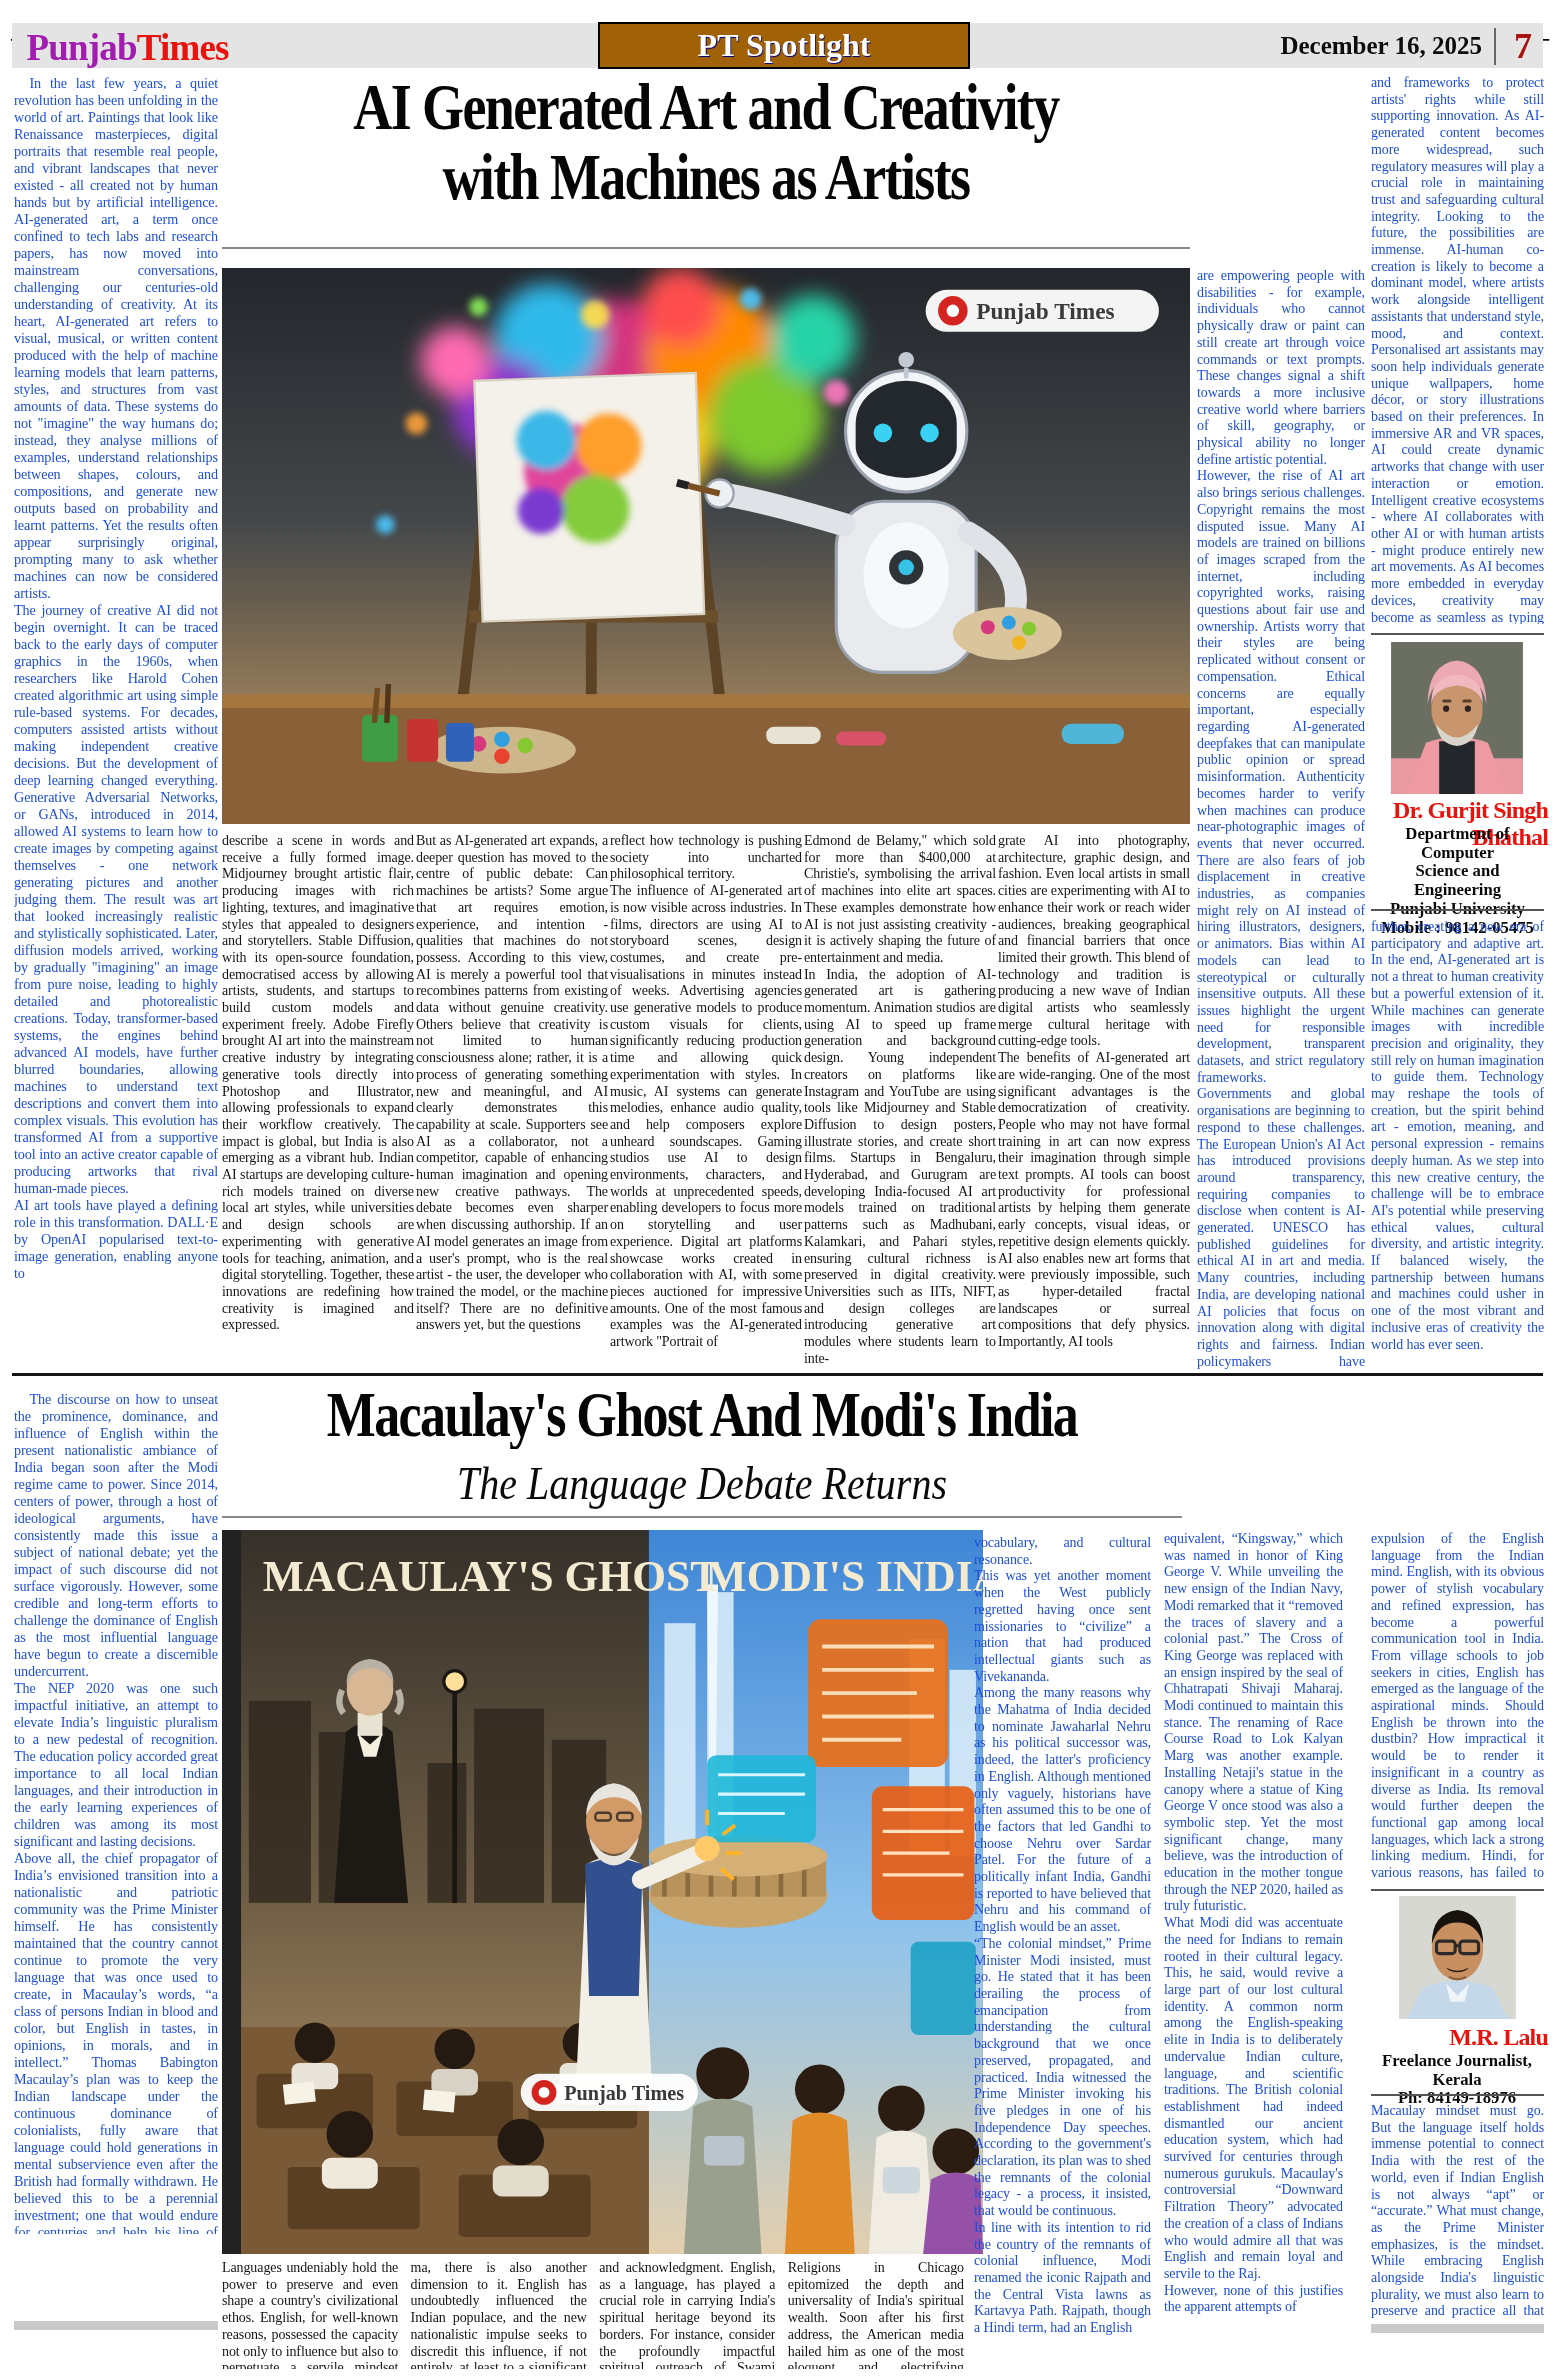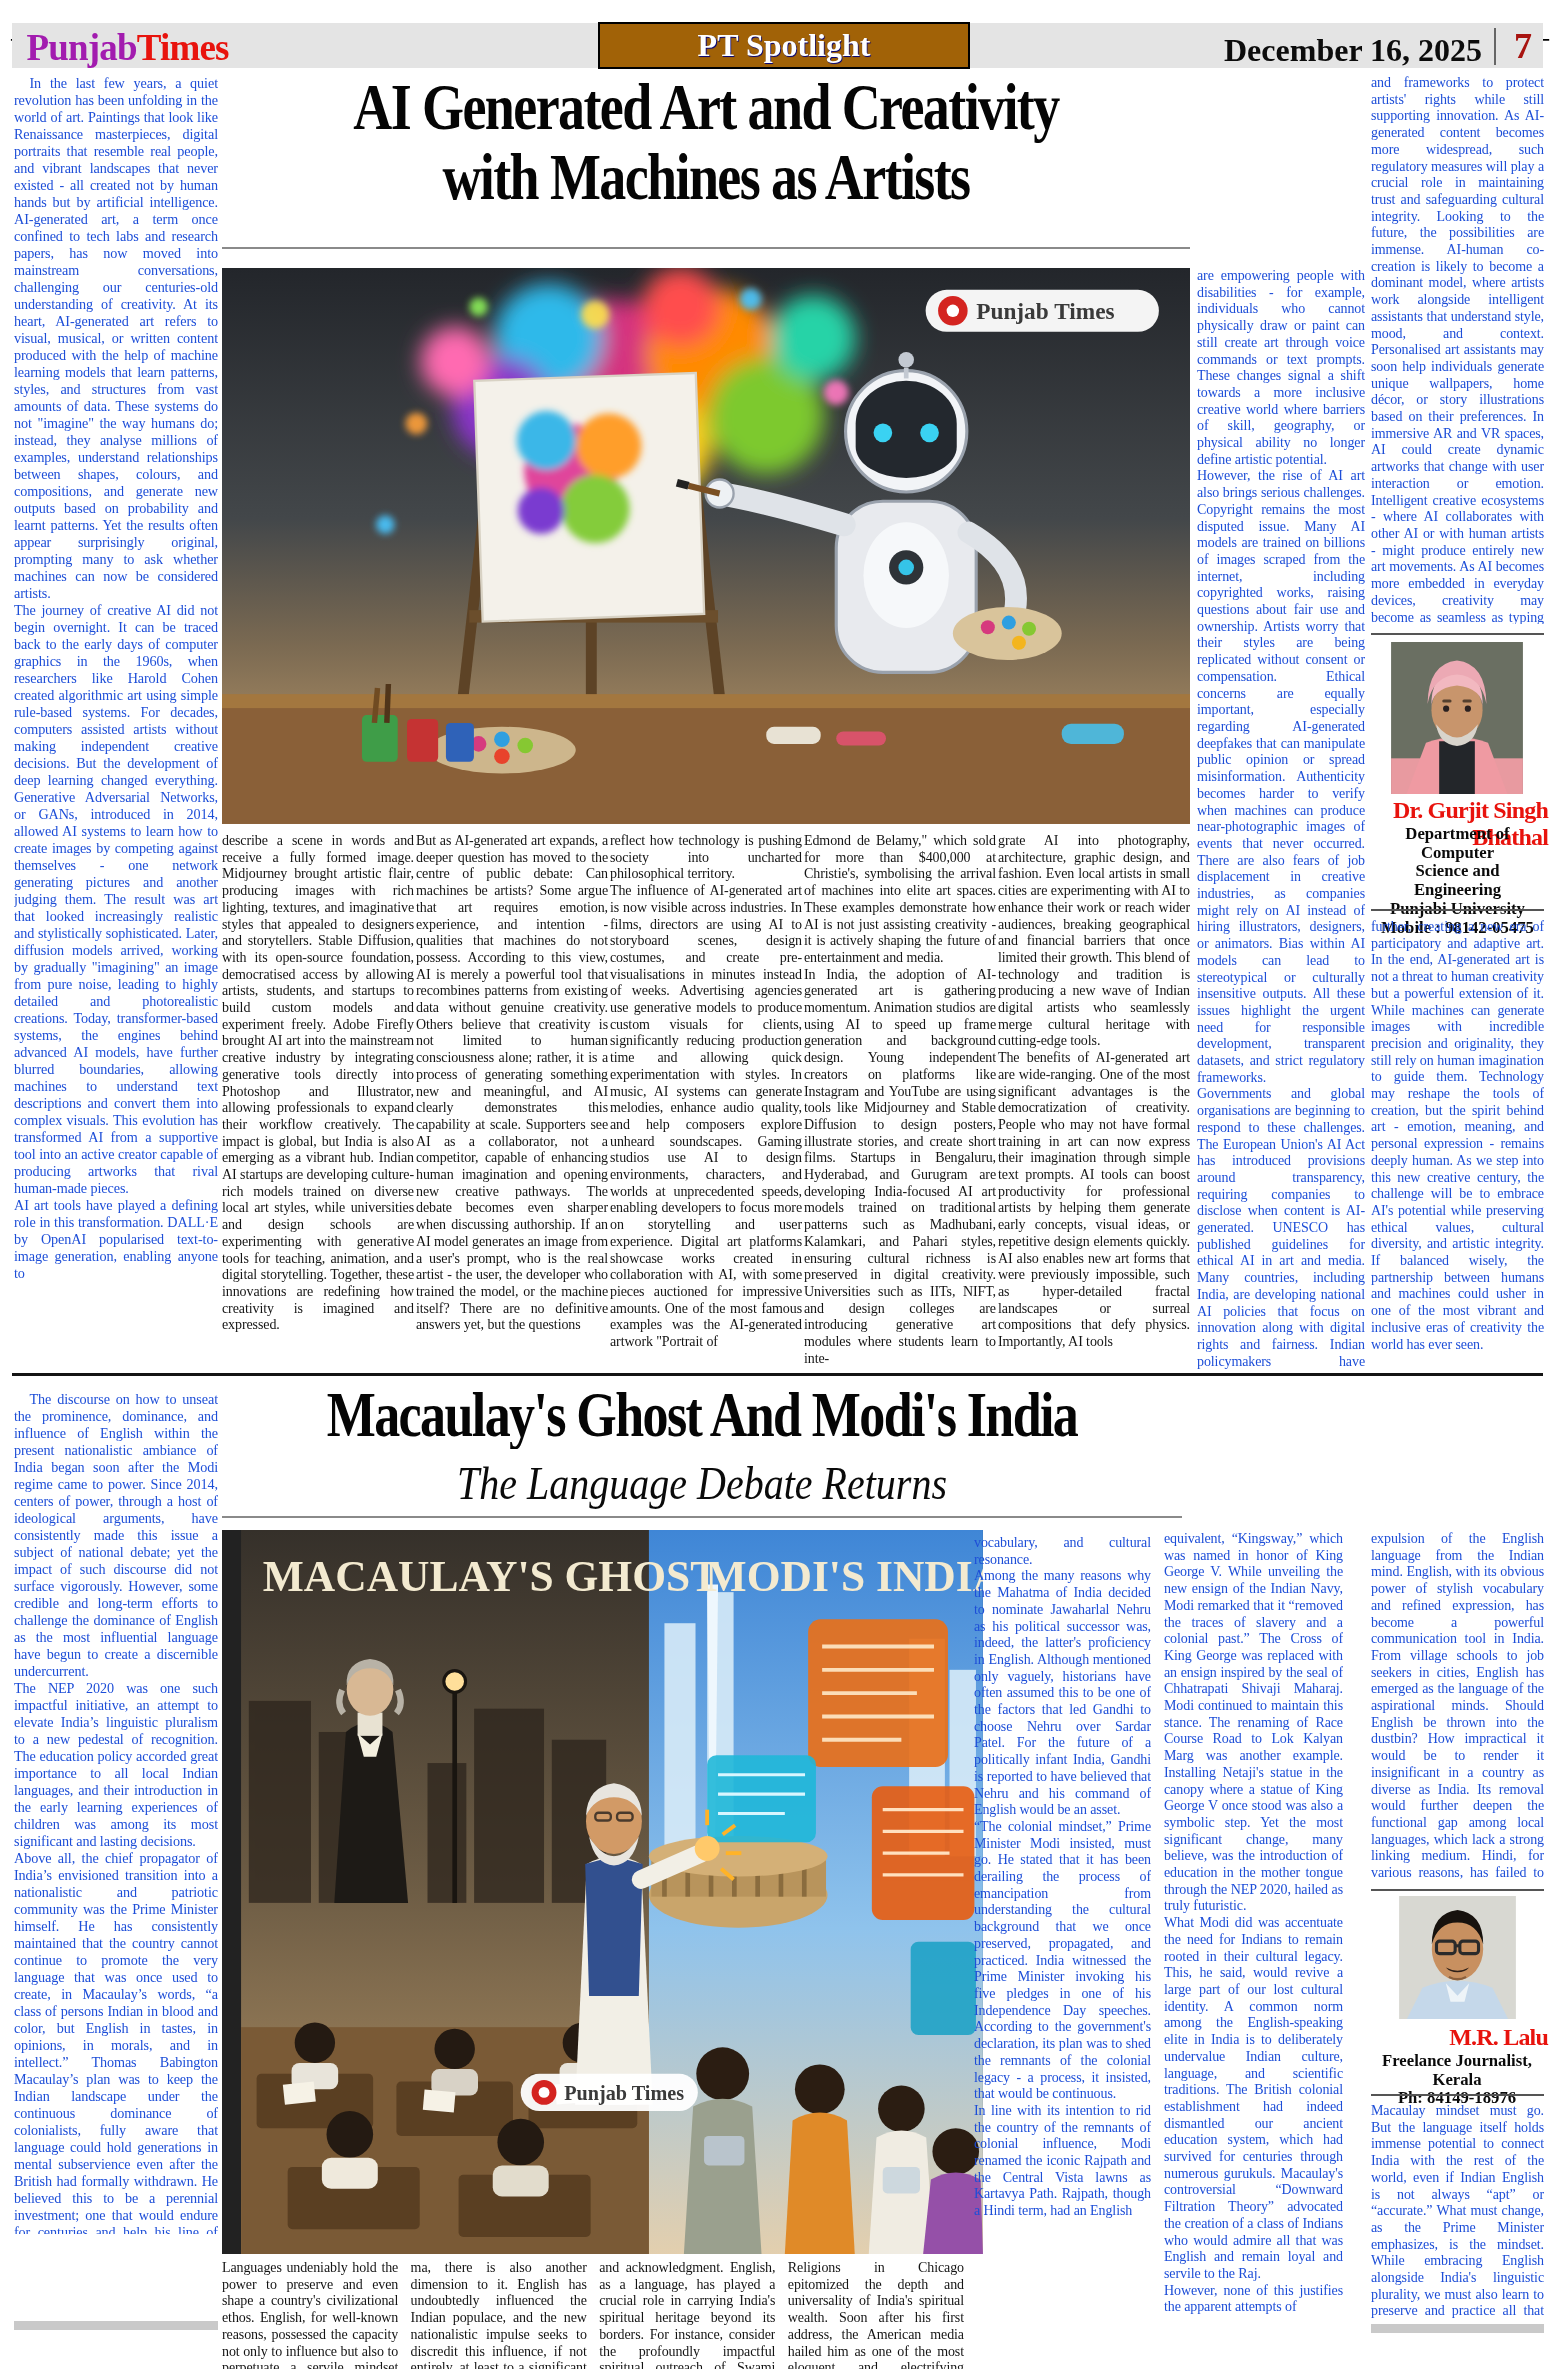--- a/index.html
+++ b/index.html
@@ -15,7 +15,7 @@
   .banner-box{position:absolute;left:598px;top:22px;width:372px;height:47px;background:#a16207;
       border:2.3px solid #000;box-sizing:border-box;display:flex;align-items:center;justify-content:center;}
   .banner-box span{color:#fff;font-weight:bold;font-size:32px;text-shadow:0.8px 0.8px 0.8px #00007a;}
-  .issue-date{position:absolute;top:32px;right:72px;font-weight:bold;font-size:32px;color:#0c0c0c;}
+  .issue-date{position:absolute;top:32px;right:72px;font-weight:bold;font-size:25px;color:#0c0c0c;}
   .pgdiv{position:absolute;top:28px;right:58px;width:1.6px;height:37px;background:#666;}
   .pagenum{position:absolute;top:25px;right:22px;font-weight:bold;font-size:36px;color:#a81410;}
   

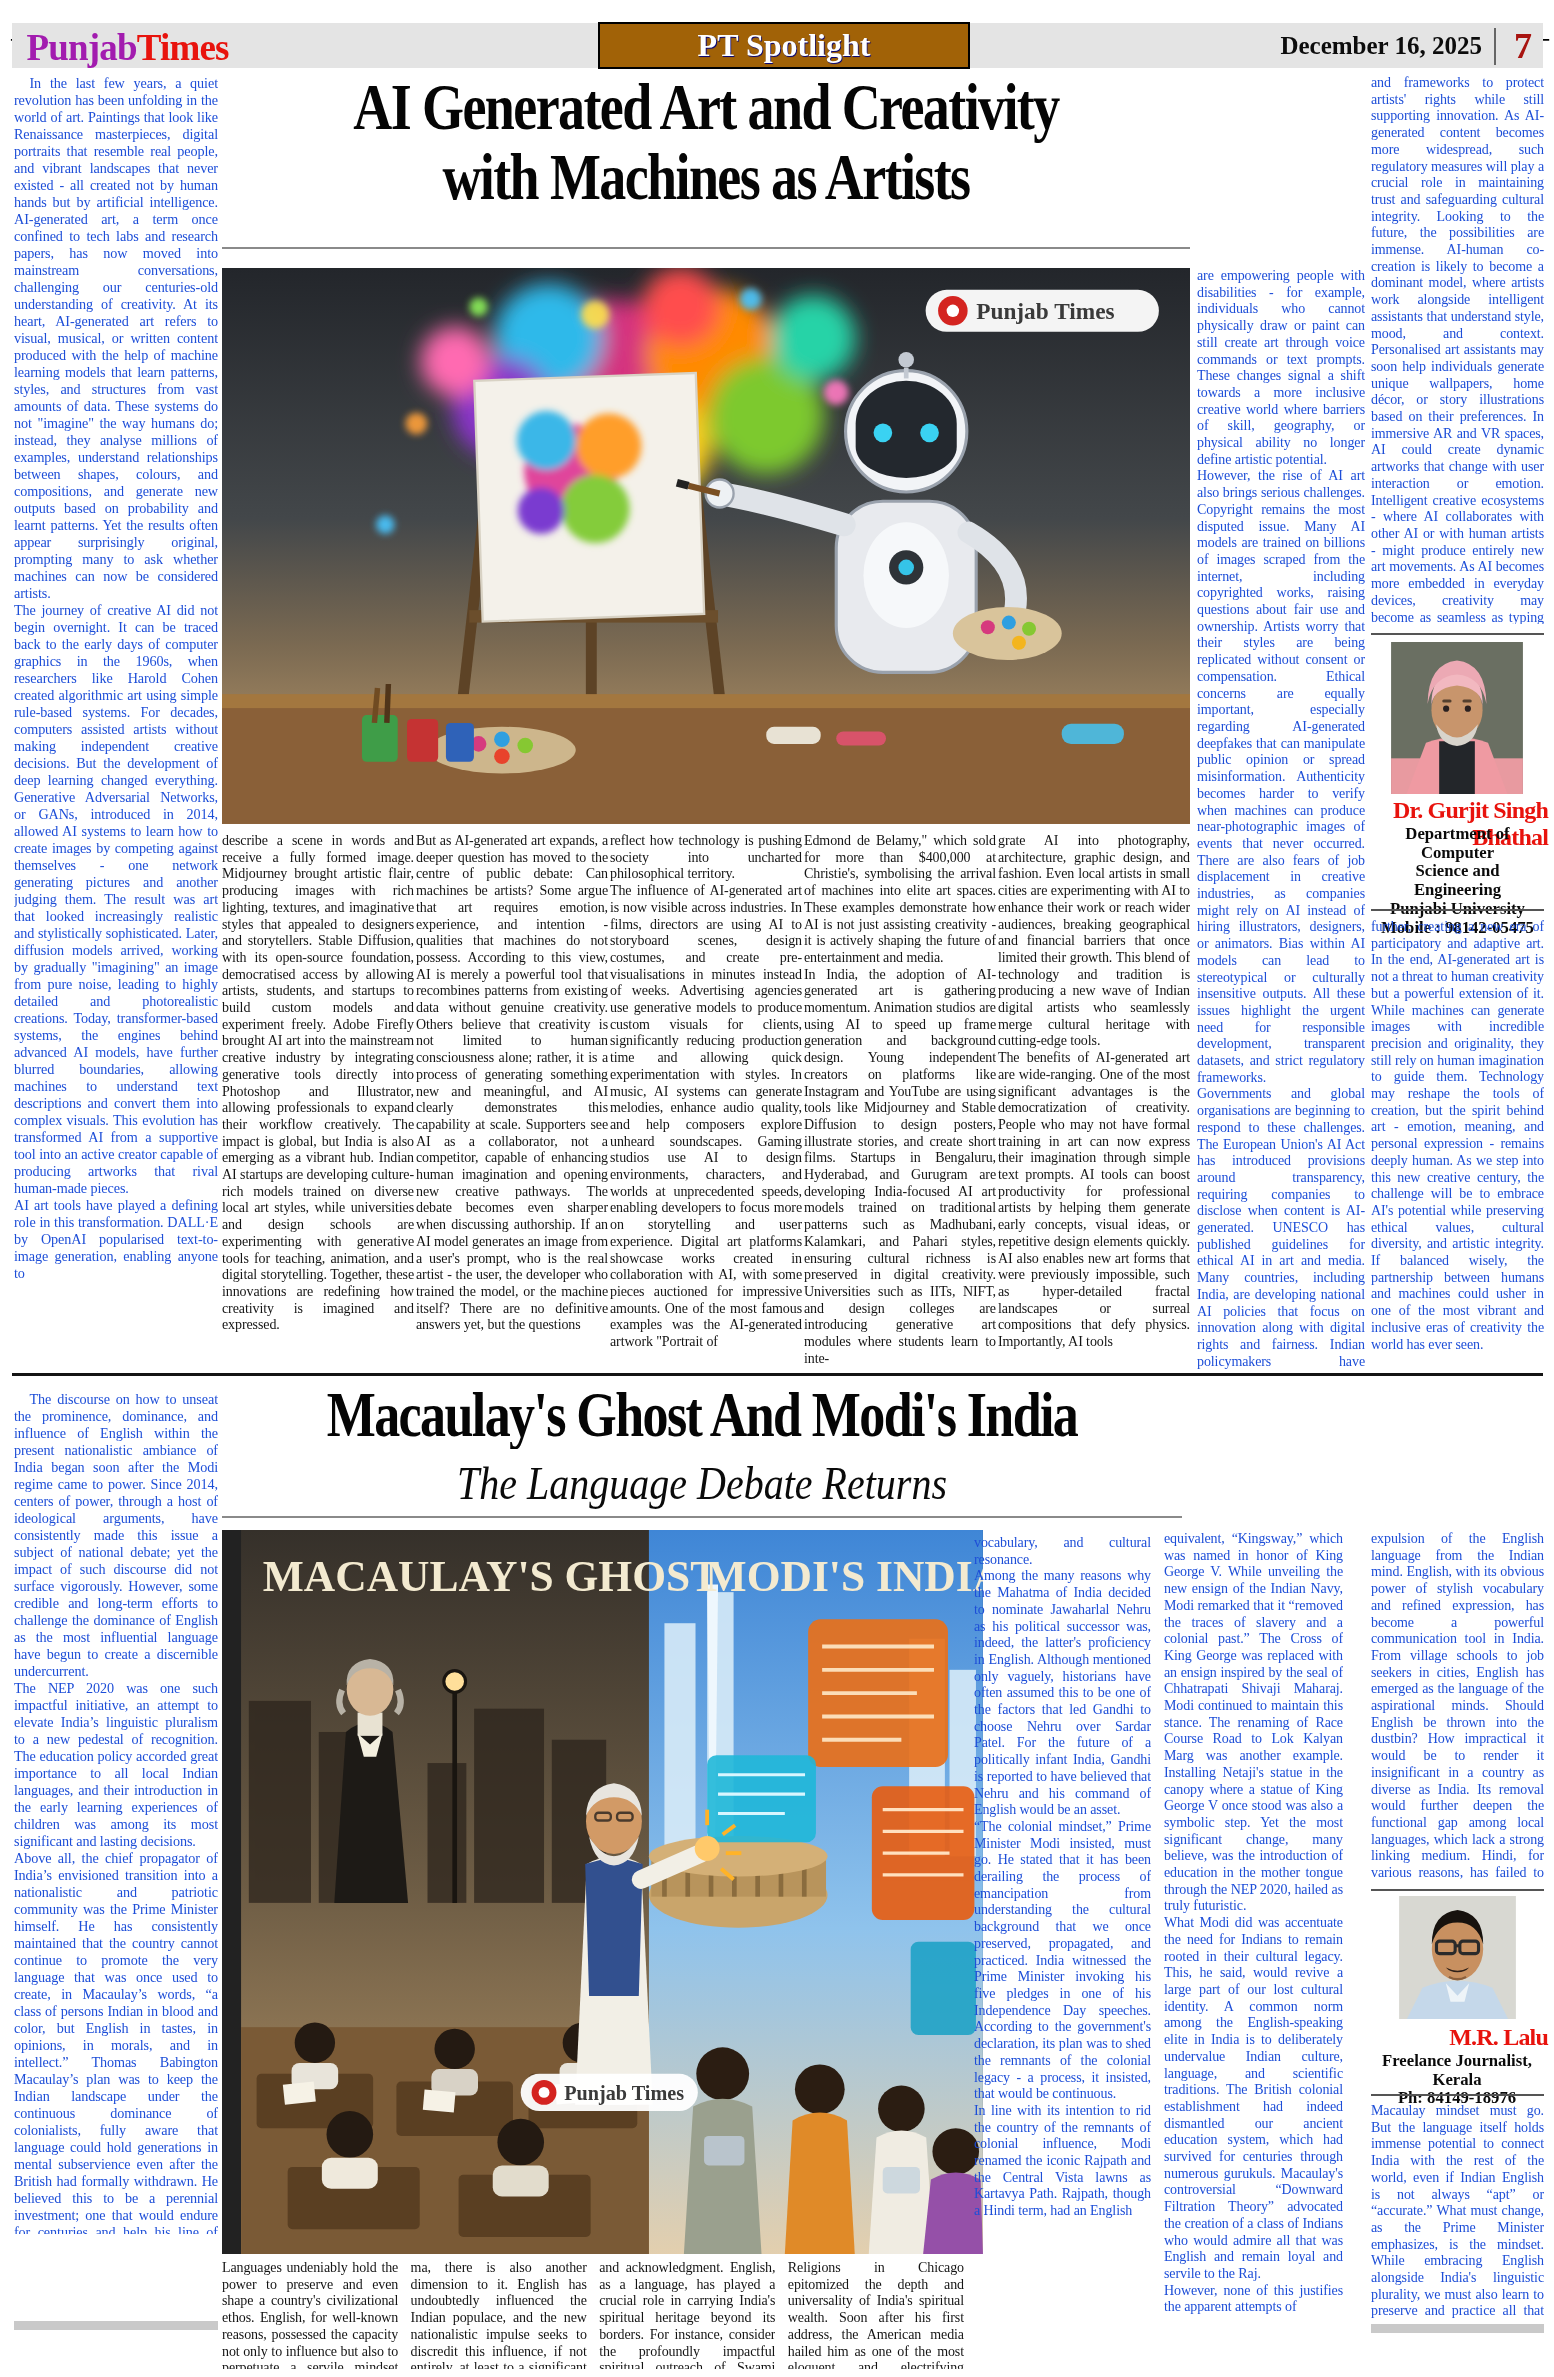--- a/index.html
+++ b/index.html
@@ -428,6 +428,7 @@
 
   <div class="bodytext" style="left:974px;top:1535px;width:177px;height:833px;">
       <p>vocabulary, and cultural resonance.</p>
+      <p>This was yet another moment when the West publicly regretted having once sent missionaries to “civilize” a nation that had produced intellectual giants such as Vivekananda.</p>
       <p>Among the many reasons why the Mahatma of India decided to nominate Jawaharlal Nehru as his political successor was, indeed, the latter's proficiency in English. Although mentioned only vaguely, historians have often assumed this to be one of the factors that led Gandhi to choose Nehru over Sardar Patel. For the future of a politically infant India, Gandhi is reported to have believed that Nehru and his command of English would be an asset.</p>
       <p>“The colonial mindset,” Prime Minister Modi insisted, must go. He stated that it has been derailing the process of emancipation from understanding the cultural background that we once preserved, propagated, and practiced. India witnessed the Prime Minister invoking his five pledges in one of his Independence Day speeches. According to the government's declaration, its plan was to shed the remnants of the colonial legacy - a process, it insisted, that would be continuous.</p>
       <p>In line with its intention to rid the country of the remnants of colonial influence, Modi renamed the iconic Rajpath and the Central Vista lawns as Kartavya Path. Rajpath, though a Hindi term, had an English</p>

